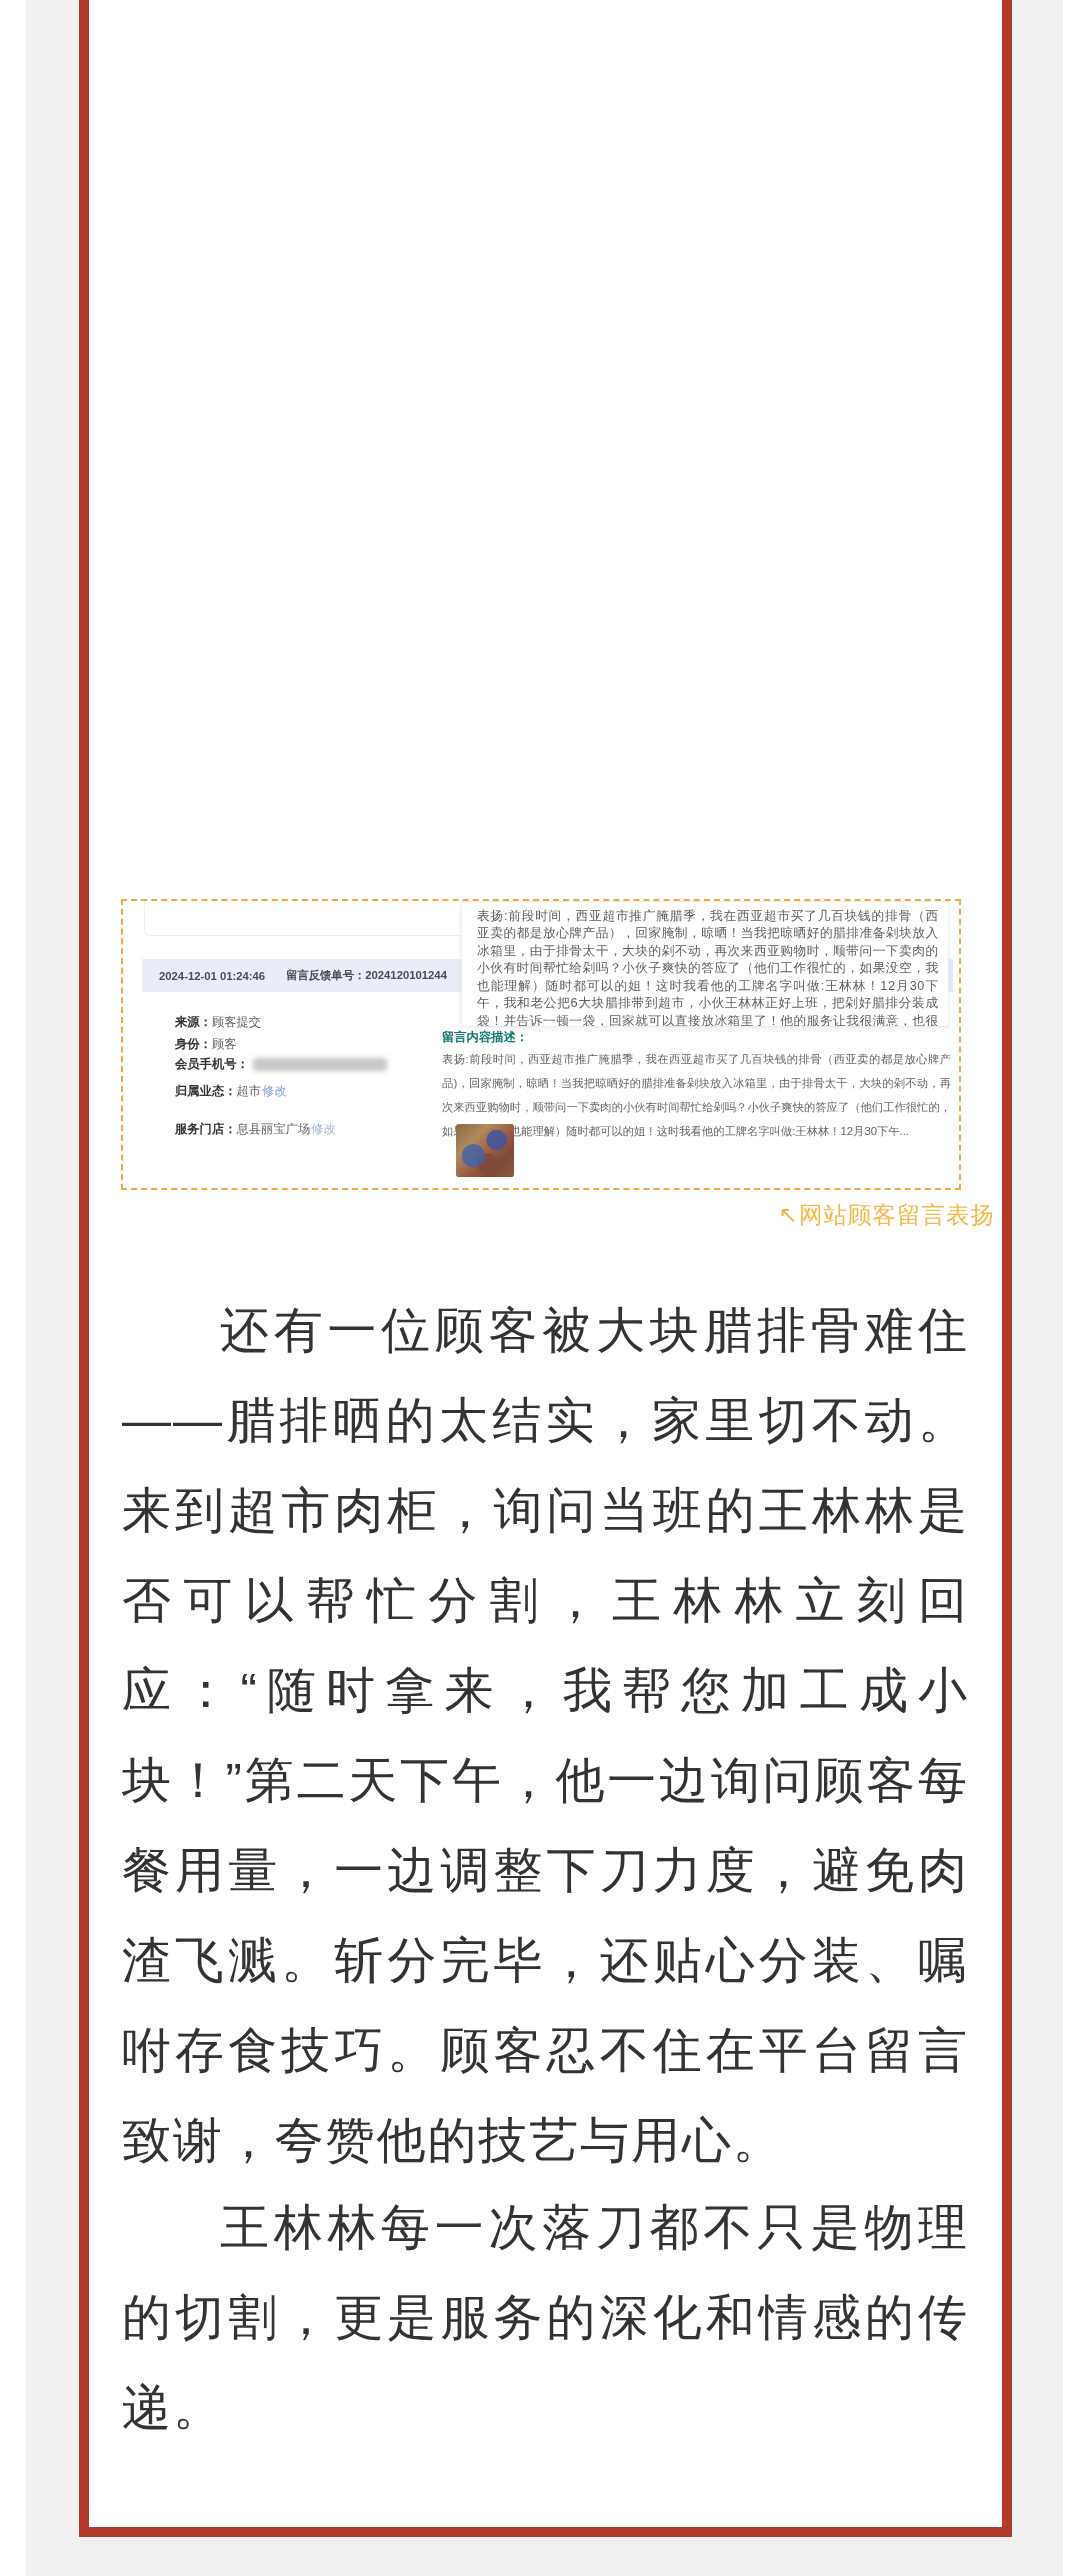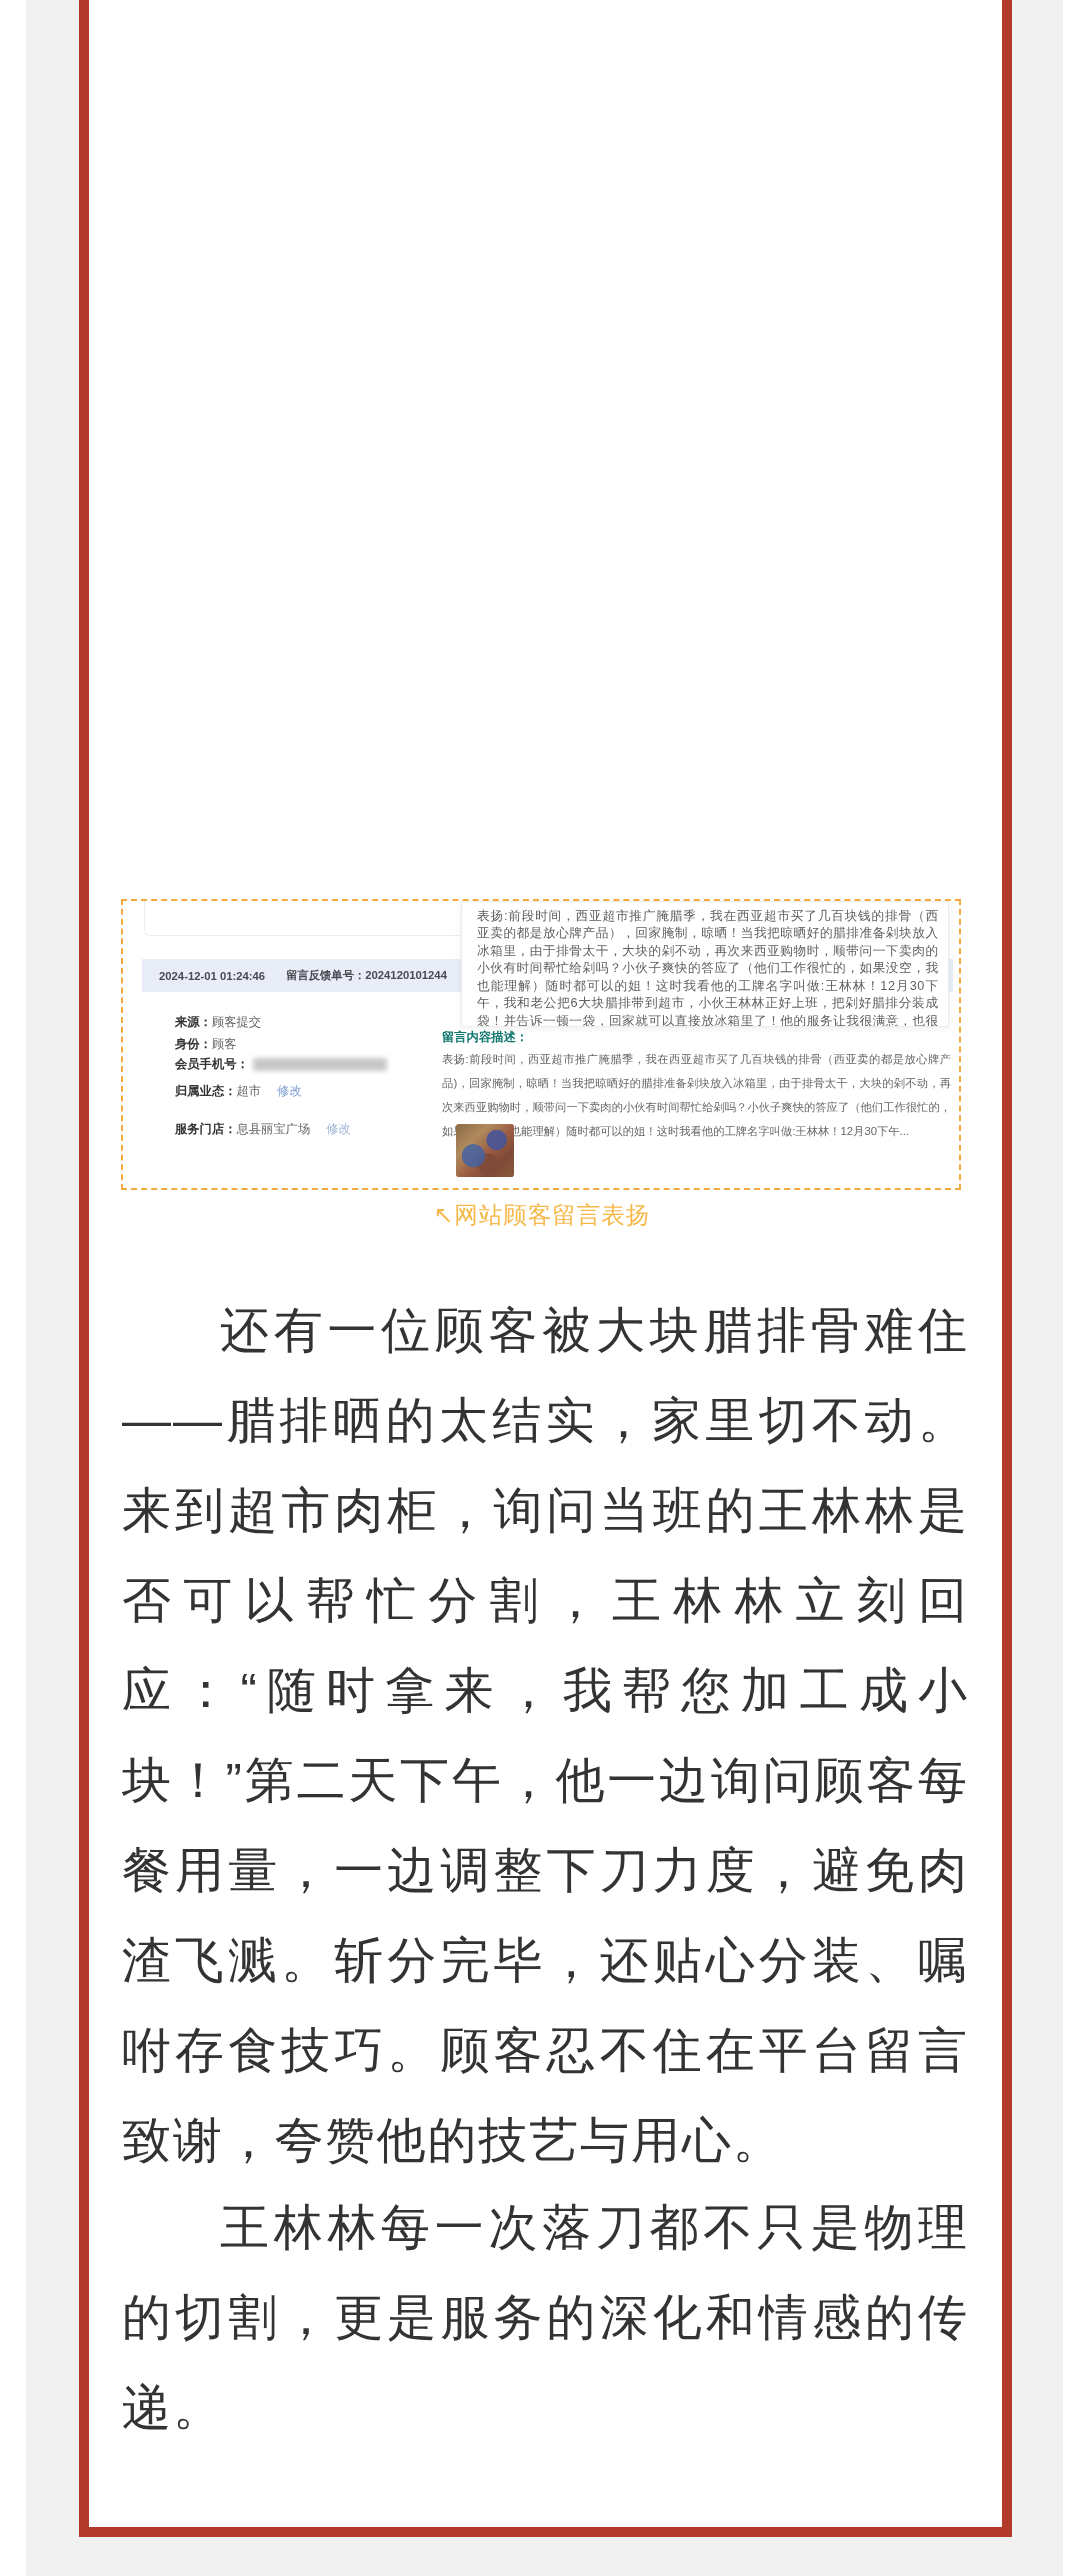--- a/index.html
+++ b/index.html
@@ -58,7 +58,7 @@
     white-space:nowrap;color:#666;
   }
   .frow .flabel{font-weight:bold;color:#333;}
-  .frow .faction{margin-left:16px;color:#7b9bd2;}
+  .frow .faction{margin-left:1px;color:#7b9bd2;}
   .frow .faction.lt{color:#a0b4d8;}
   .blurbox{
     display:inline-block;width:134px;height:13.2px;vertical-align:middle;

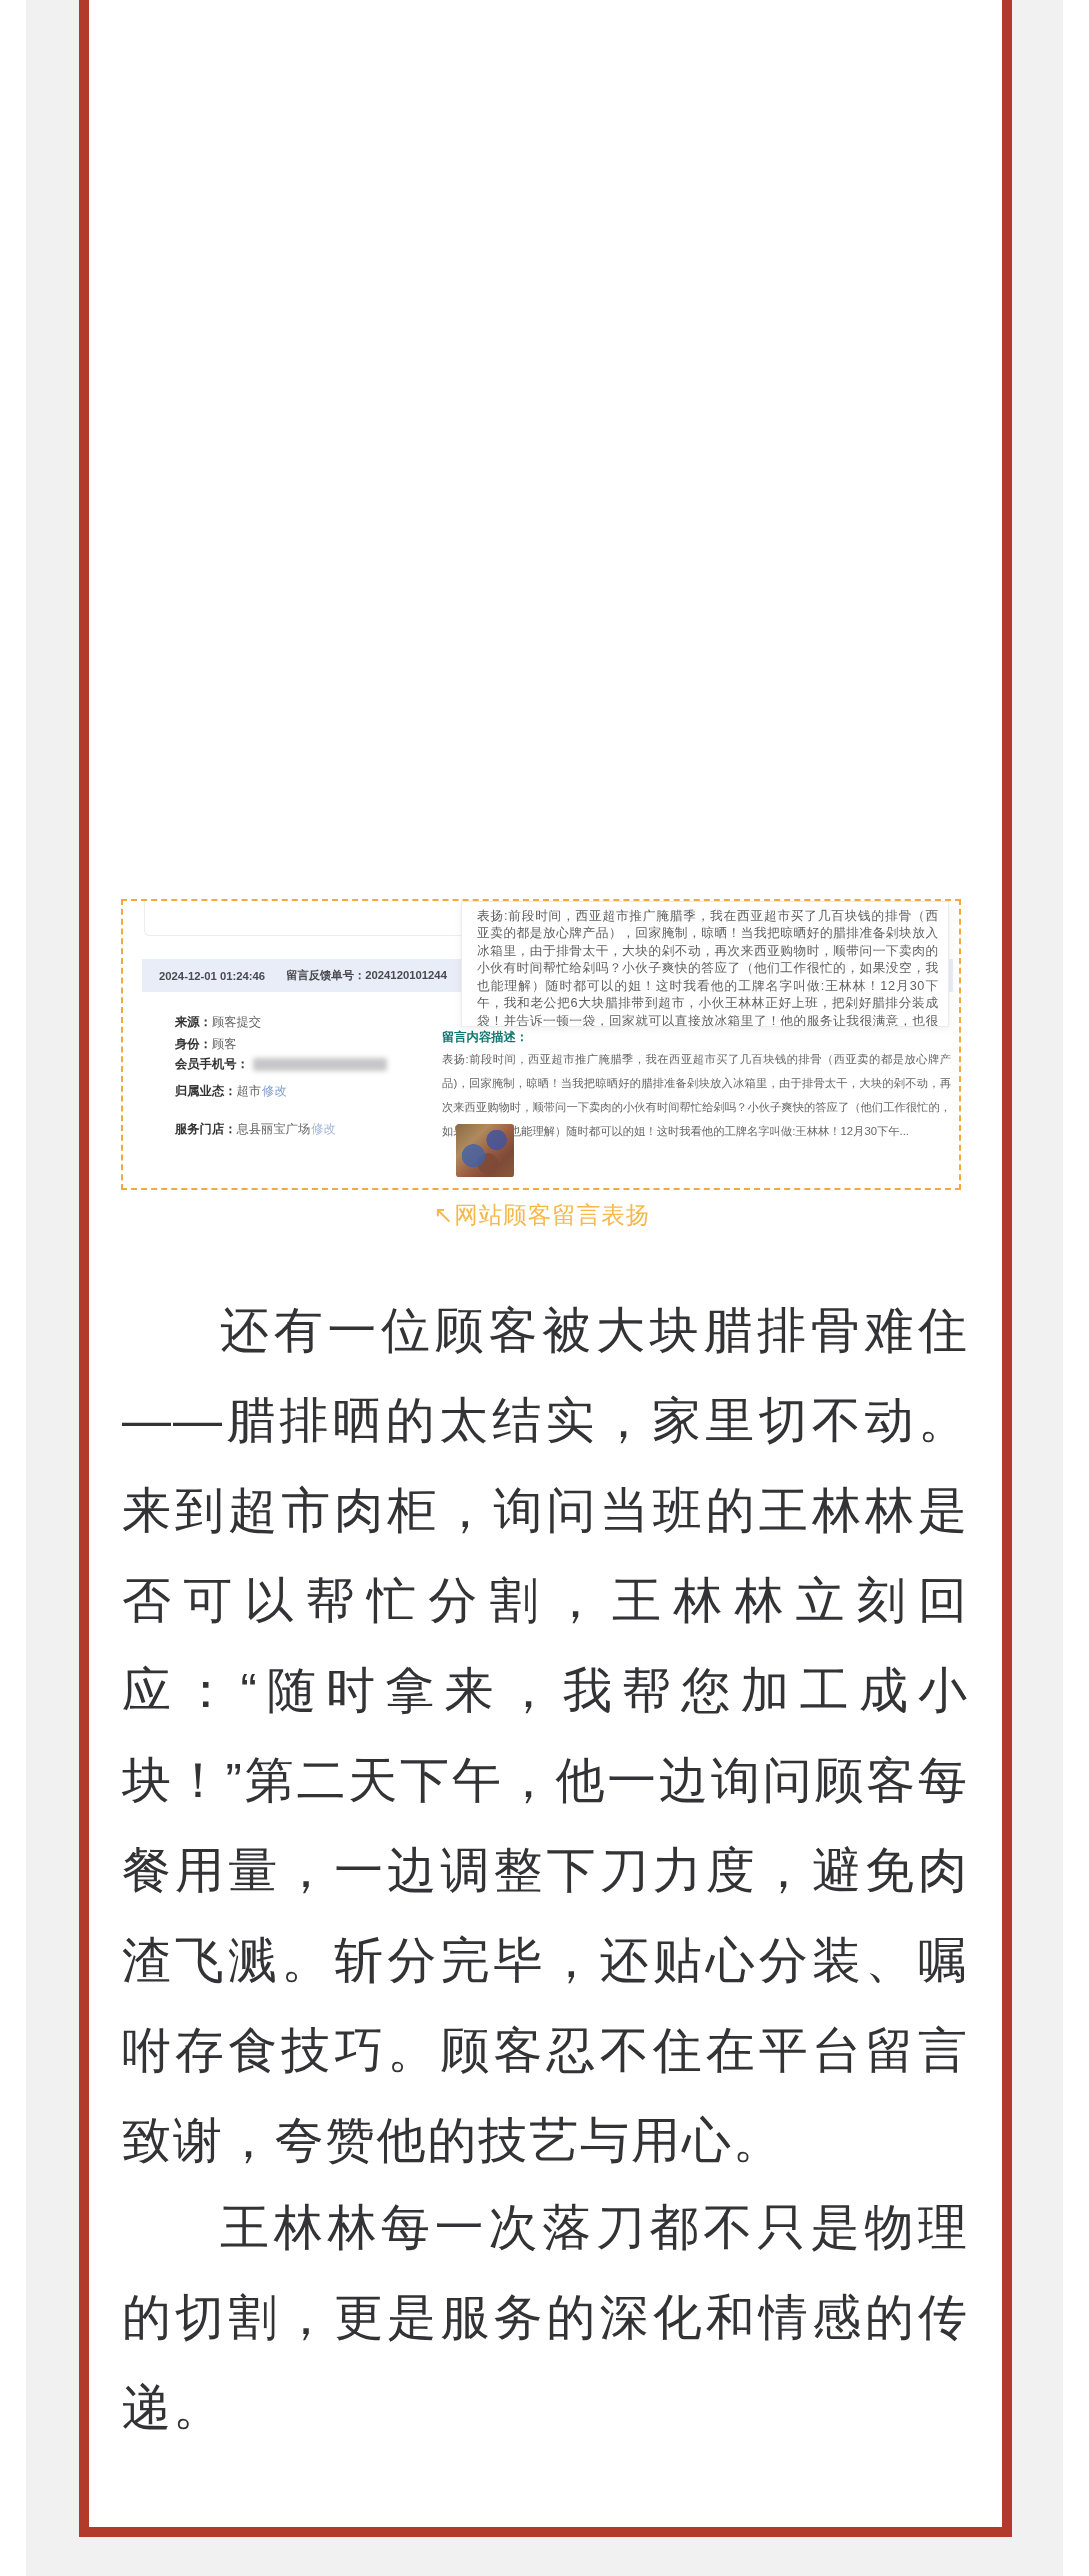--- a/index.html
+++ b/index.html
@@ -32,7 +32,7 @@
   #para3{top:2182px;}
   .caption{
     position:absolute;top:1199px;left:0;width:906px;
-    text-align:center;font-size:23.6px;line-height:32px;
+    text-align:right;font-size:23.6px;line-height:32px;
     color:#f7b84a;letter-spacing:0.9px;
   }
   

